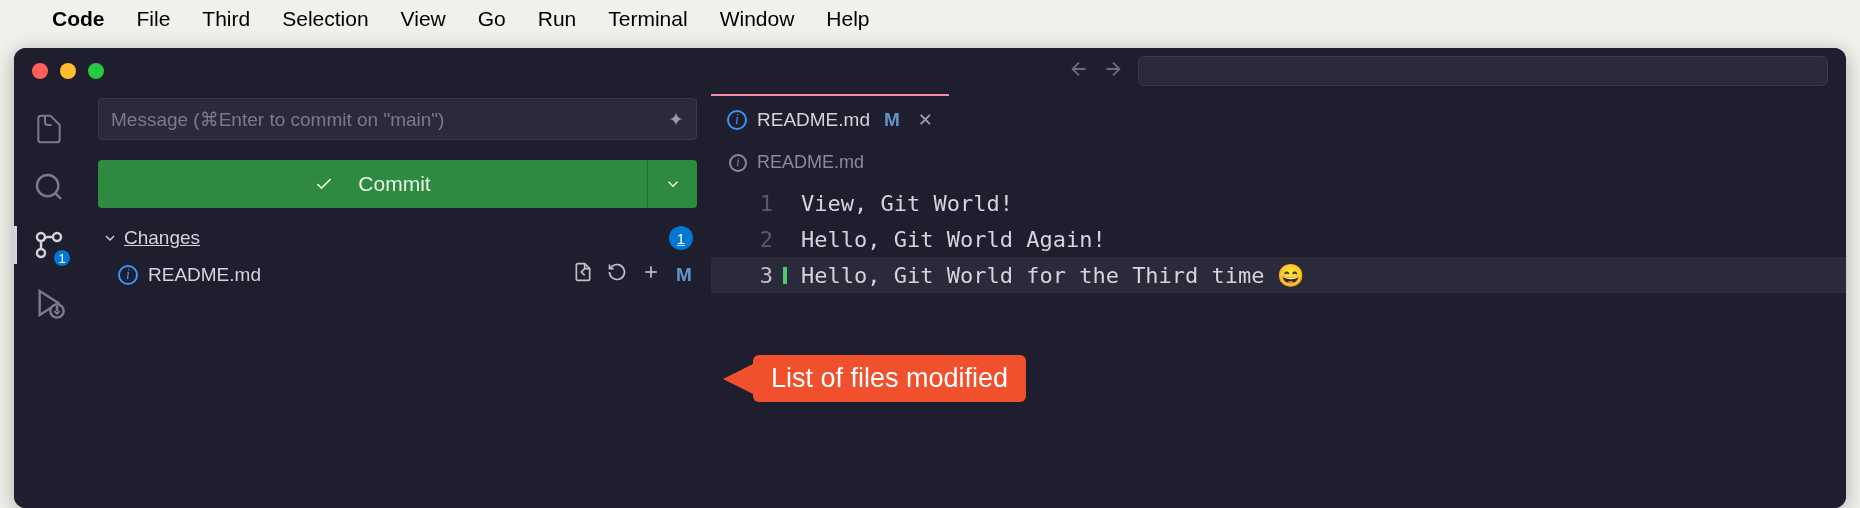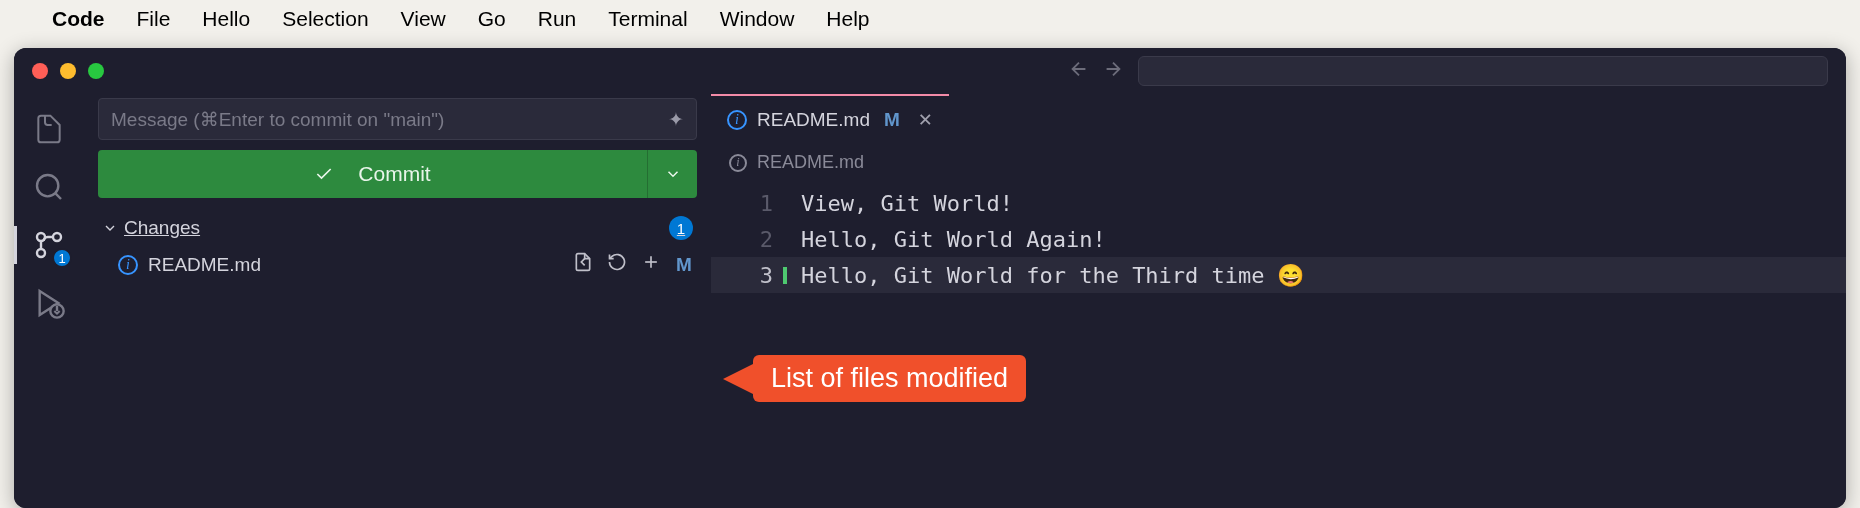--- a/index.html
+++ b/index.html
@@ -368,7 +368,7 @@
   <span class="apple-icon"></span>
   <span class="app-name">Code</span>
   <span>File</span>
-  <span>Hello</span>
+  <span>Third</span>
   <span>Selection</span>
   <span>View</span>
   <span>Go</span>

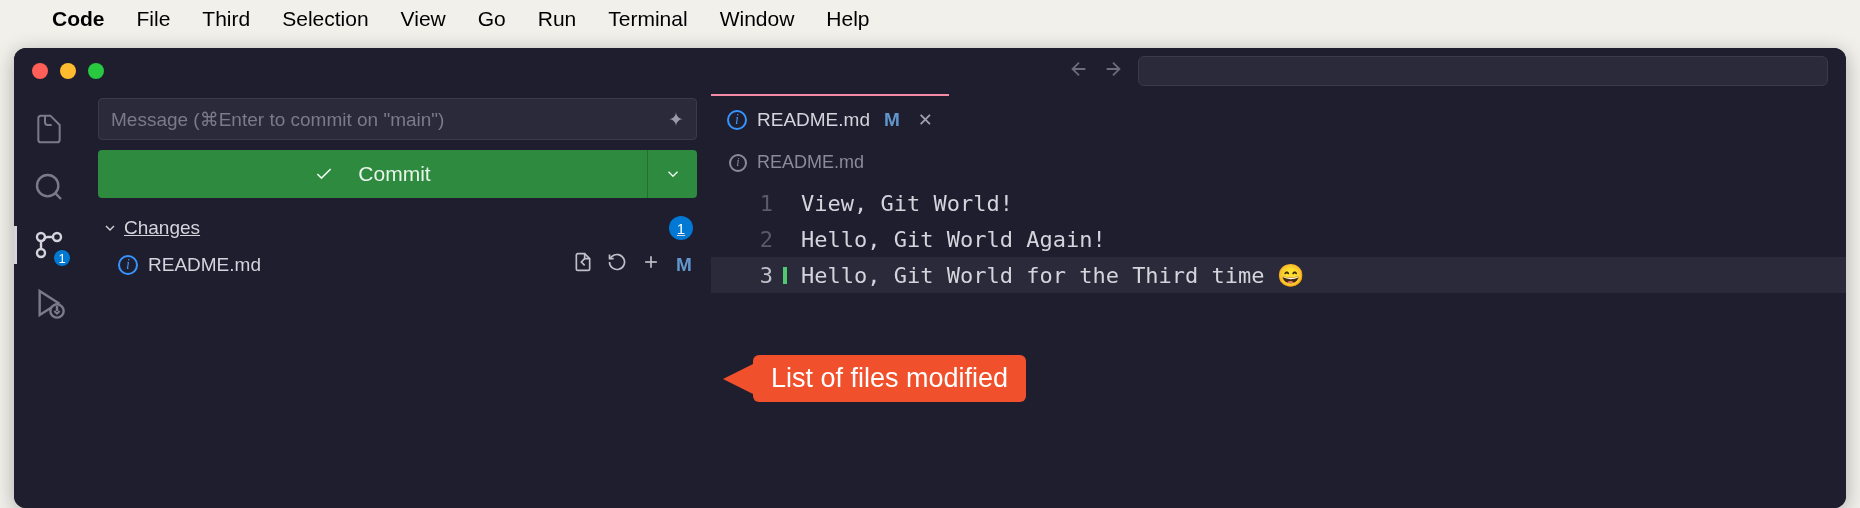--- a/index.html
+++ b/index.html
@@ -148,7 +148,7 @@
     .sidebar-actions .more { letter-spacing: 2px; font-size: 18px; color: #c0c0ca; }
     
     .commit-input-row {
-      margin: 4px 14px 10px 14px;
+      margin: 4px 14px 20px 14px;
       background: #2a2a3a;
       border: 1px solid #3a3a4a;
       border-radius: 4px;

